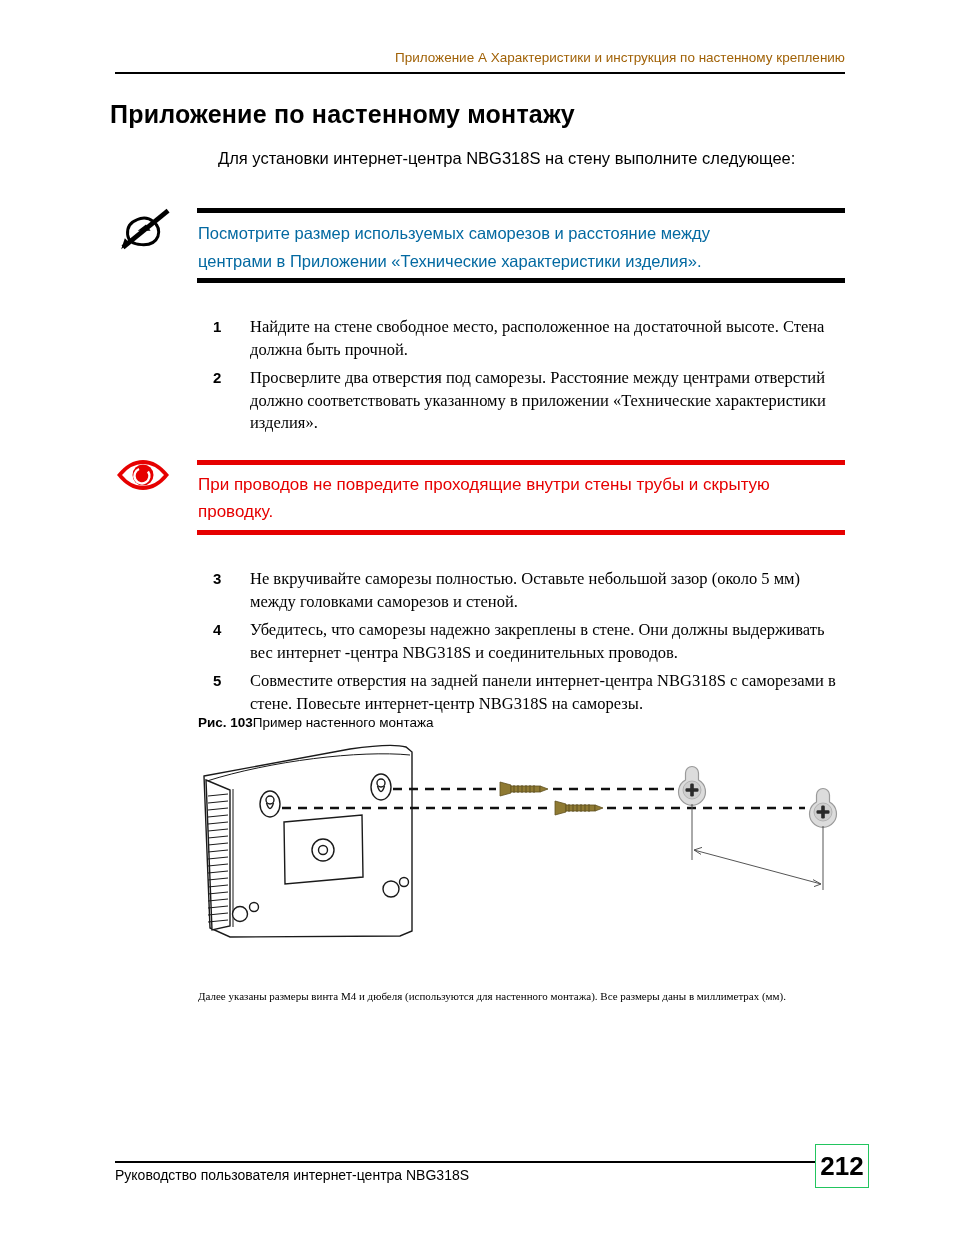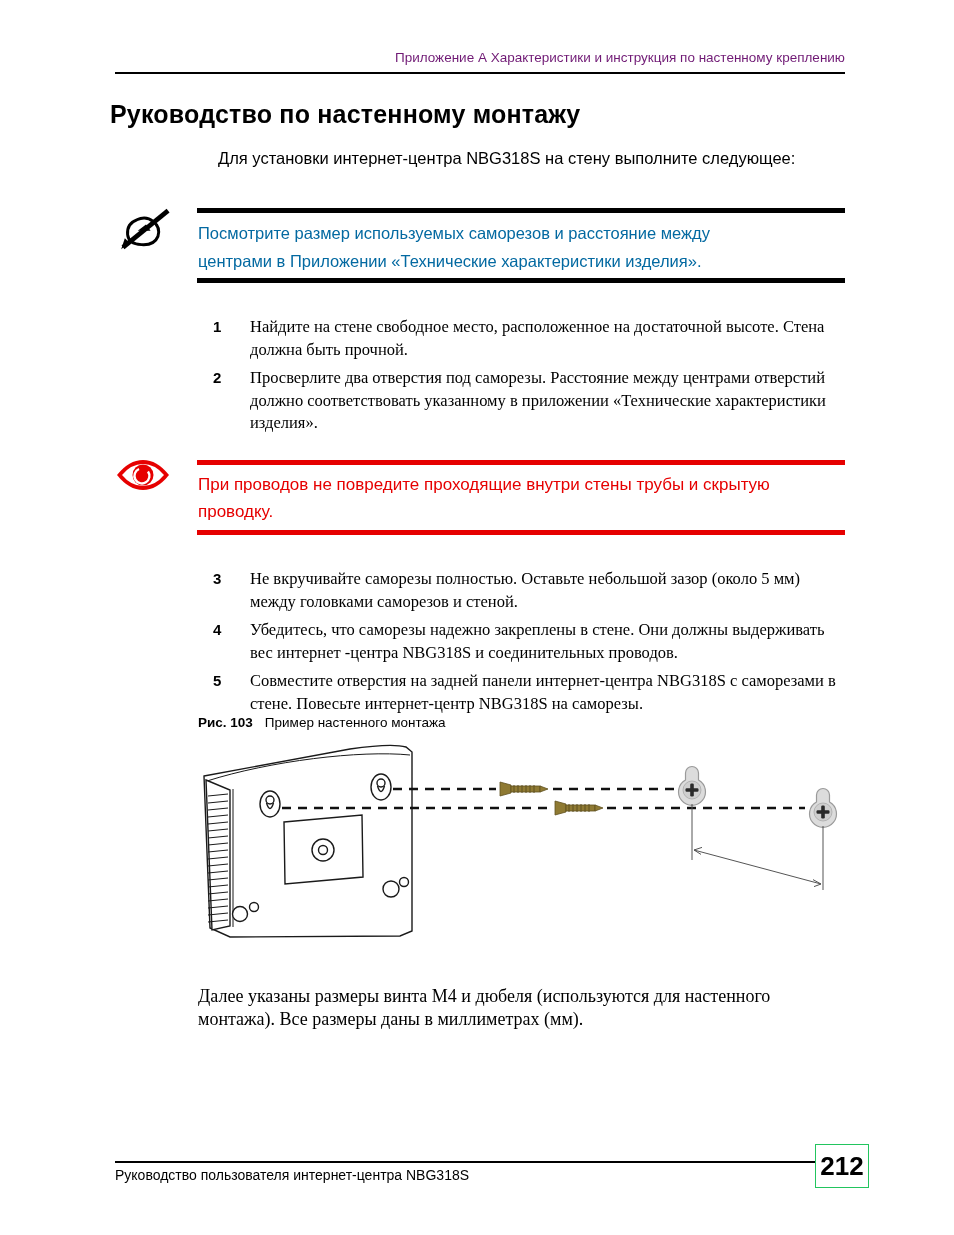--- a/index.html
+++ b/index.html
@@ -10,7 +10,7 @@
   }
   .abs{position:absolute;}
   
-  .header-text{top:50px;left:115px;width:730px;text-align:right;font-size:13.5px;color:#701a75;}
+  .header-text{top:50px;left:115px;width:730px;text-align:right;font-size:13.5px;color:#a16207;}
   .header-rule{top:72px;left:115px;width:730px;height:2px;background:#000;}
   
   .doc-title{top:100px;left:110px;font-size:25px;font-weight:bold;letter-spacing:.2px;}

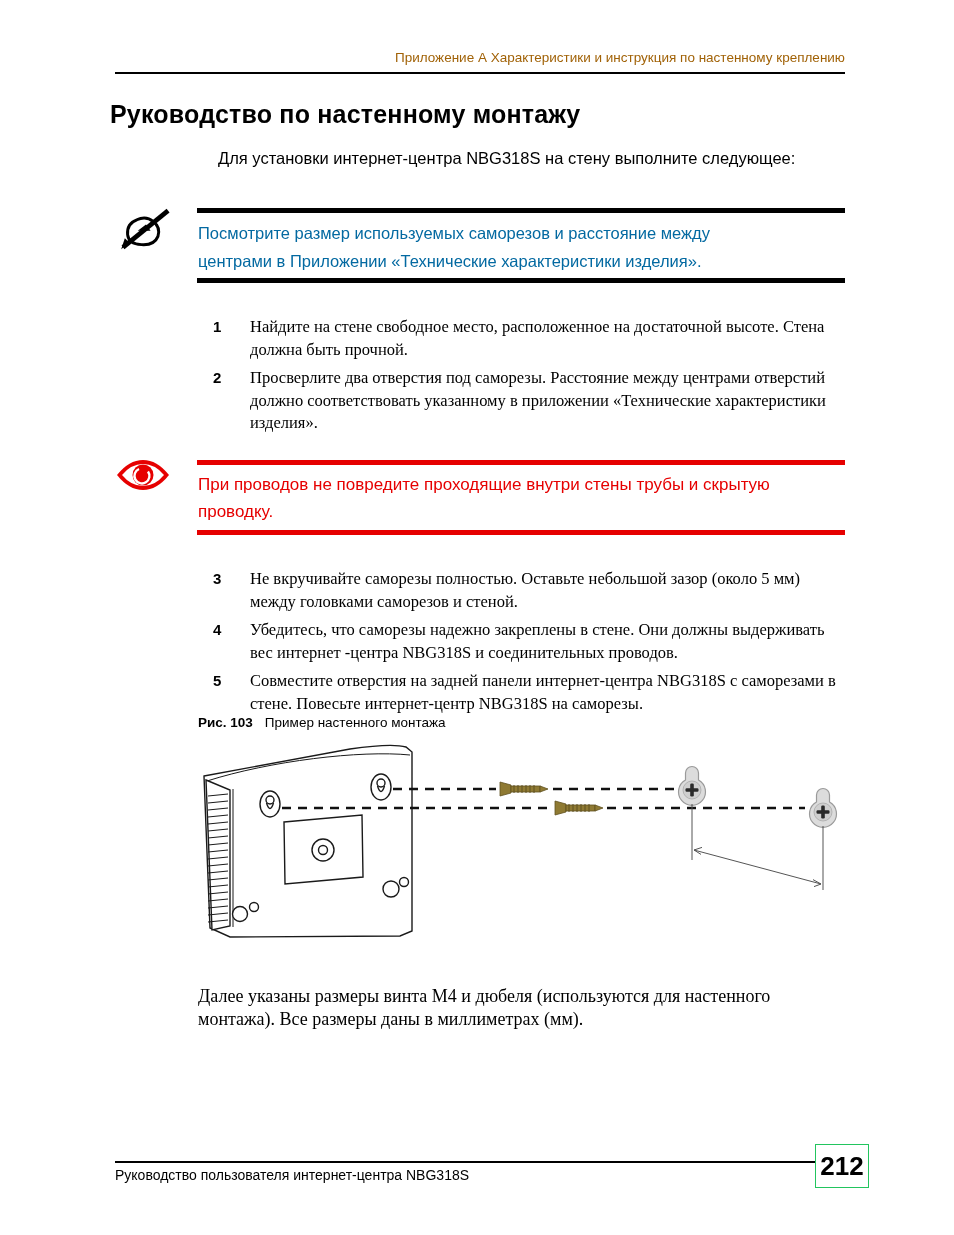--- a/index.html
+++ b/index.html
@@ -52,7 +52,7 @@
 <div class="abs header-text">Приложение А Характеристики и инструкция по настенному креплению</div>
 <div class="abs header-rule"></div>
 
-<h1 class="abs doc-title" style="margin:0;">Руководство по настенному монтажу</h1>
+<h1 class="abs doc-title" style="margin:0;">Приложение по настенному монтажу</h1>
 <div class="abs intro">Для установки интернет-центра NBG318S на стену выполните следующее:</div>
 
 <div class="abs note-icon">

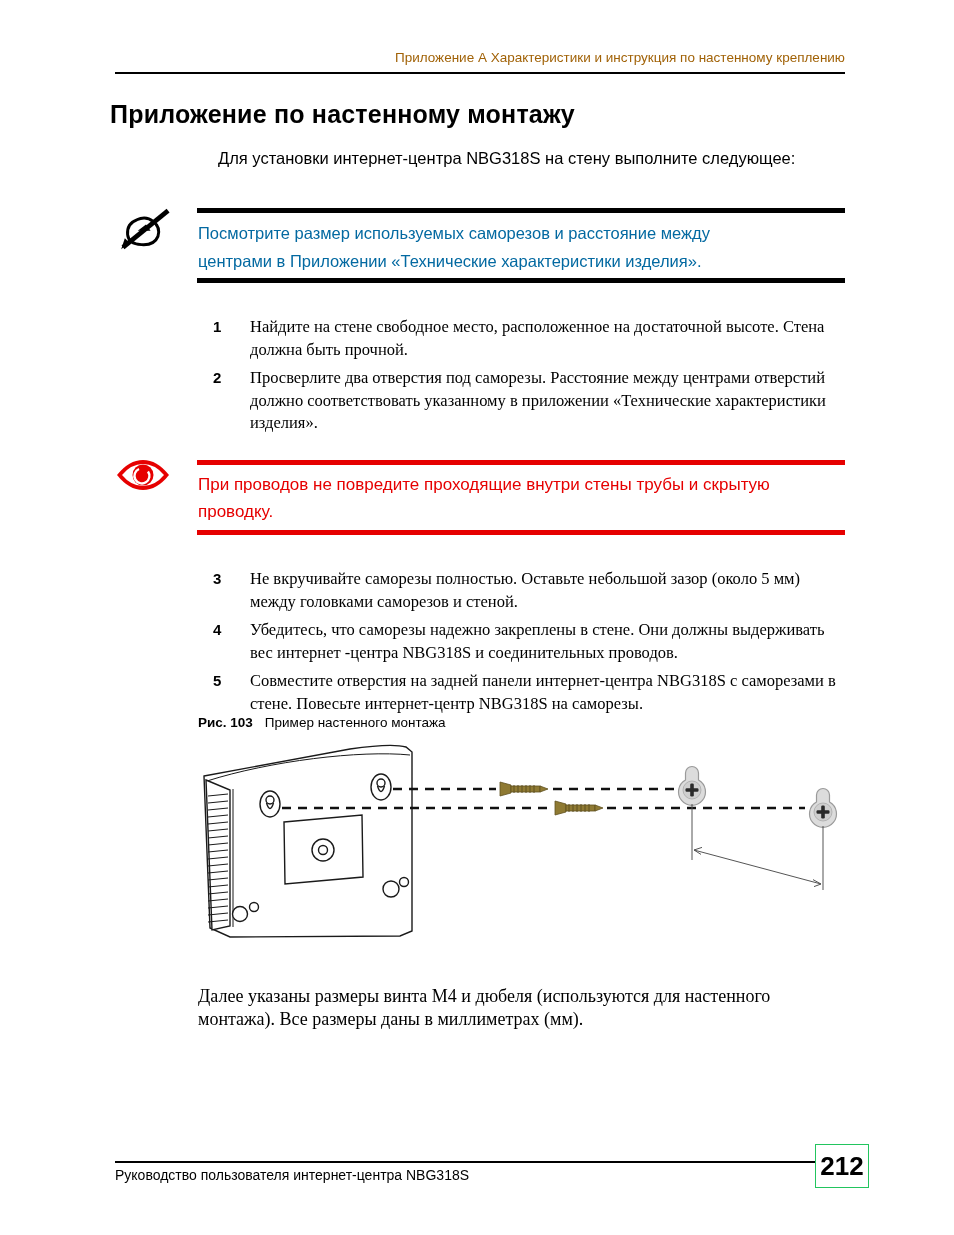--- a/index.html
+++ b/index.html
@@ -36,7 +36,7 @@
   .step-text{font-family:"Liberation Serif",serif;font-size:16.5px;line-height:22.5px;width:610px;margin-left:15px;}
   
   .fig-caption{top:715px;left:198px;font-size:13.5px;}
-  .fig-caption .fig-label{font-weight:bold;margin-right:12px;text-align:center;}
+  .fig-caption .fig-label{font-weight:bold;text-align:center;}
   .figure-svg{top:736px;left:200px;}
   
   .closing{top:985px;left:198px;width:628px;font-family:"Liberation Serif",serif;font-size:18px;line-height:22.5px;}

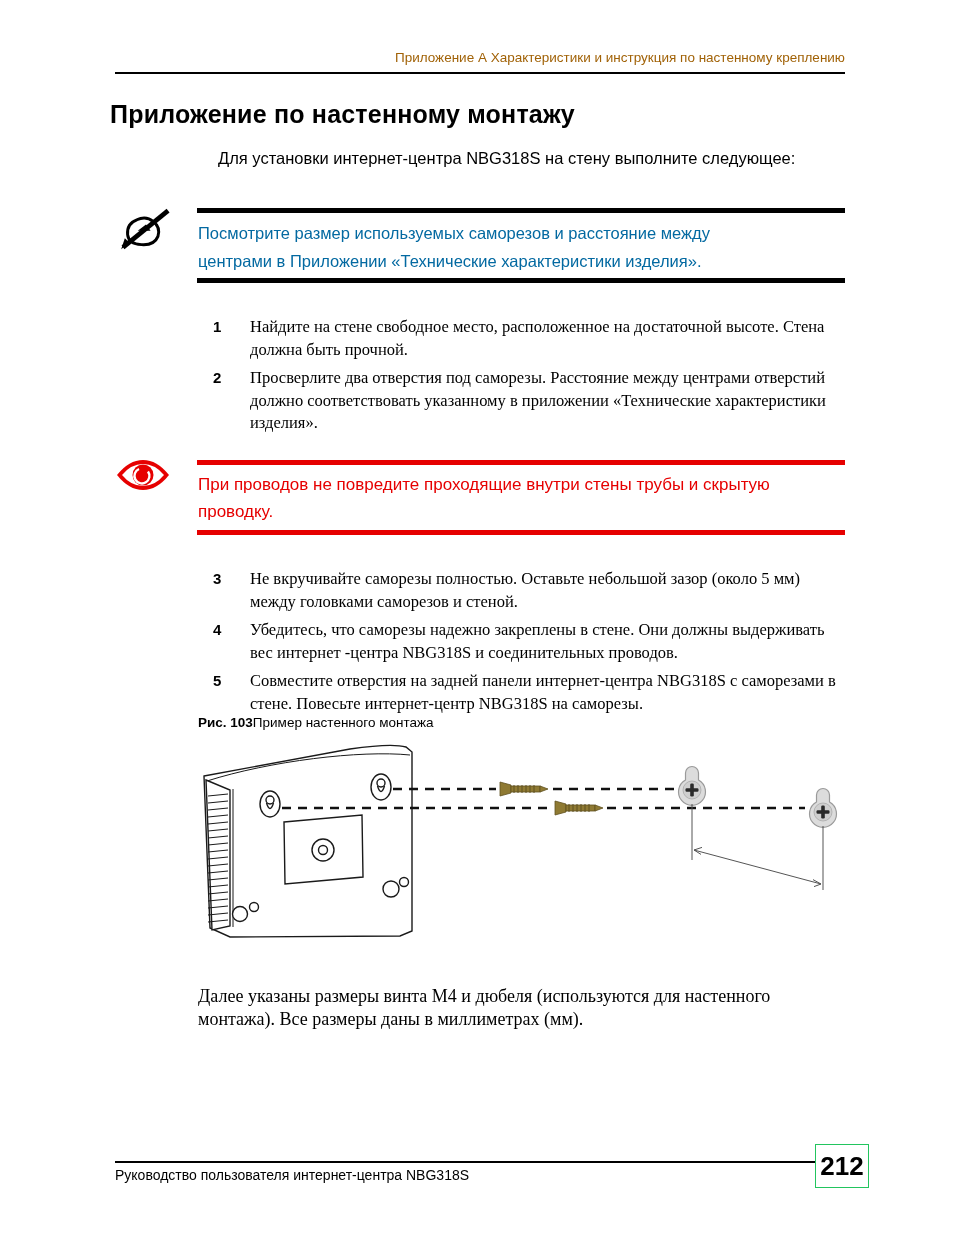--- a/index.html
+++ b/index.html
@@ -39,7 +39,7 @@
   .fig-caption .fig-label{font-weight:bold;text-align:center;}
   .figure-svg{top:736px;left:200px;}
   
-  .closing{top:985px;left:198px;width:628px;font-family:"Liberation Serif",serif;font-size:18px;line-height:22.5px;}
+  .closing{top:985px;left:198px;width:628px;font-family:"Liberation Serif",serif;font-size:11px;line-height:22.5px;}
   
   .footer-rule{top:1161px;left:115px;width:700px;height:1.5px;background:#000;}
   .footer-text{top:1167px;left:115px;font-size:14px;}

